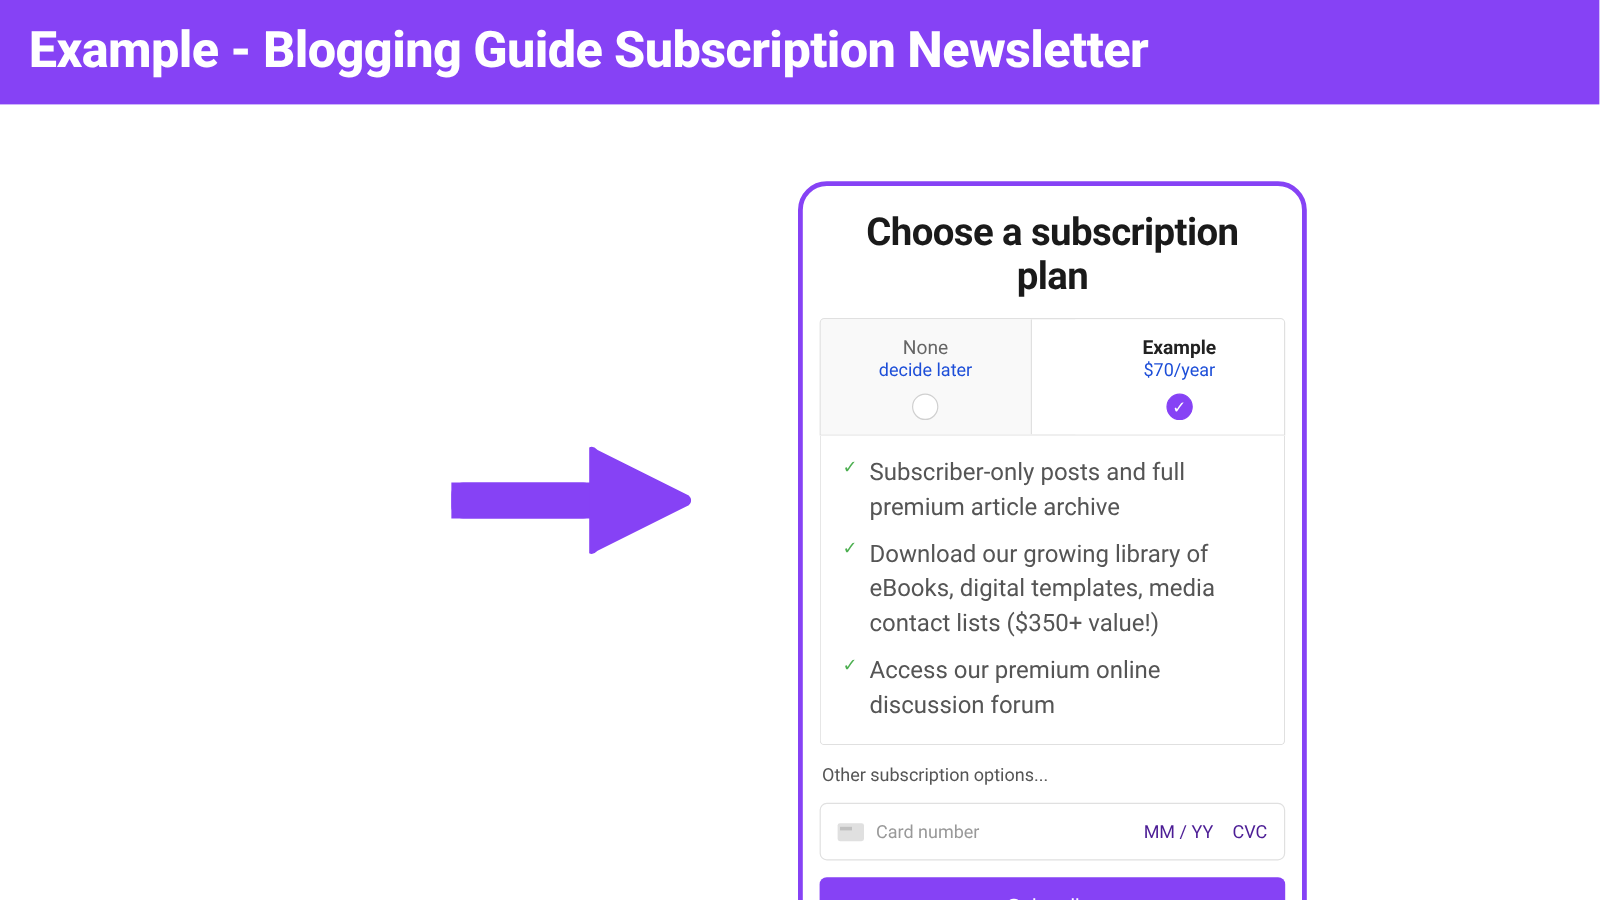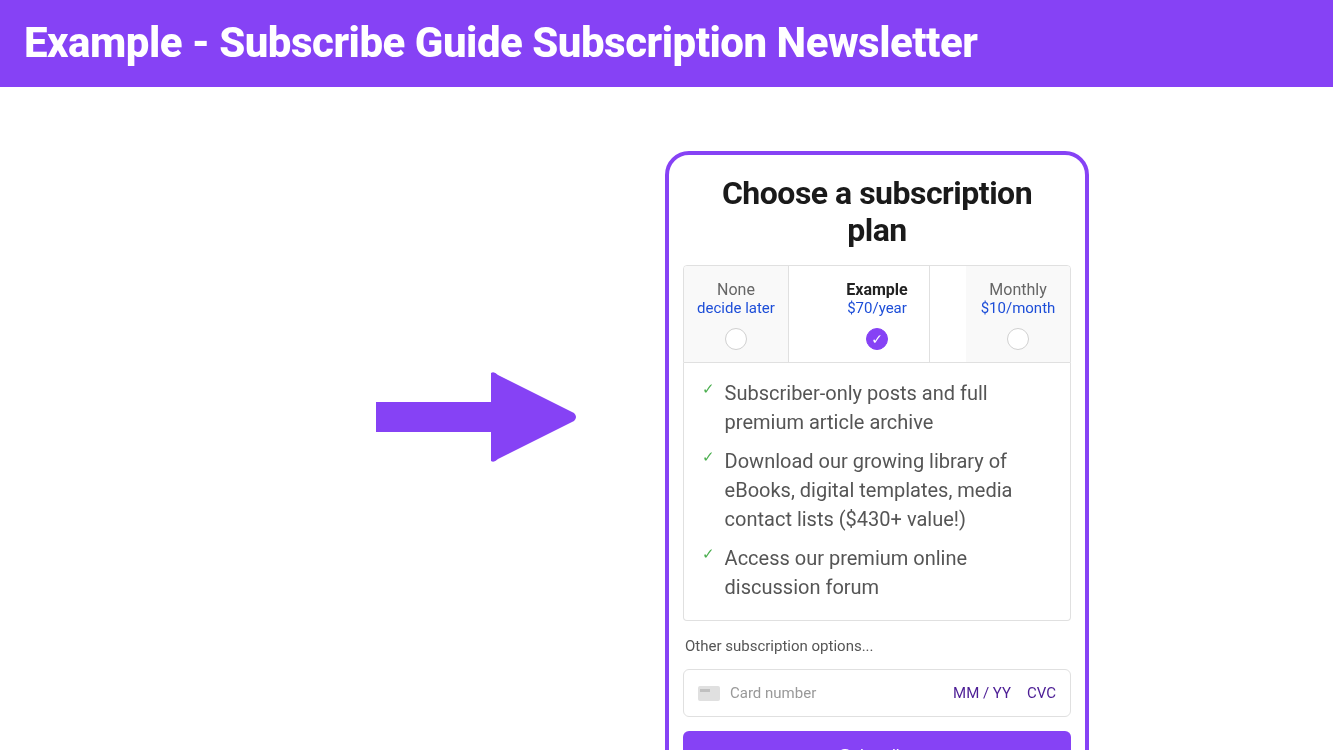--- a/index.html
+++ b/index.html
@@ -199,7 +199,7 @@
 <body>
 
 <div class="header-banner">
-  <span>Example - Subscribe Guide Subscription Newsletter</span>
+  <span>Example - Blogging Guide Subscription Newsletter</span>
 </div>
 
 <div class="content-area">

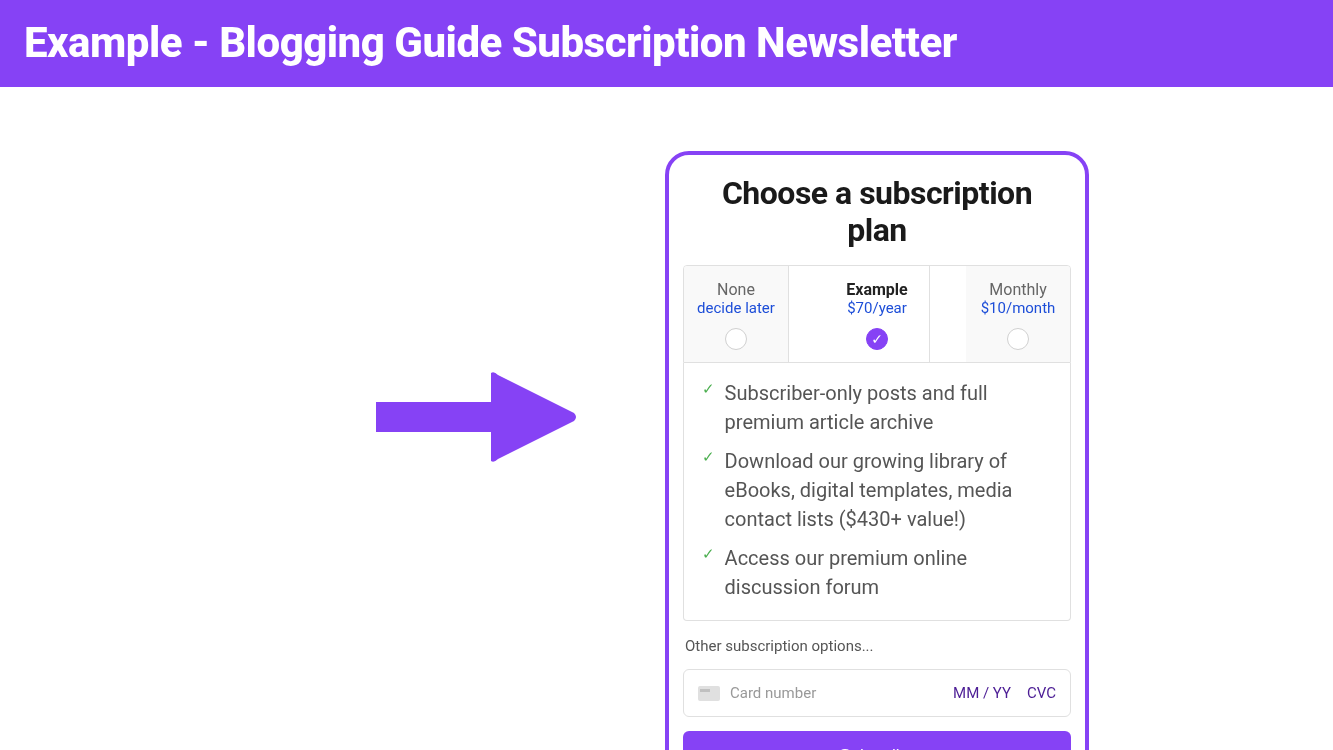--- a/index.html
+++ b/index.html
@@ -231,13 +231,6 @@
           <span class="radio-check">✓</span>
         </div>
       </div>
-      <div class="plan-option">
-        <div class="plan-name">Monthly</div>
-        <div class="plan-price">$10/month</div>
-        <div class="radio-circle">
-          
-        </div>
-      </div>
     </div>
 
     <div class="features-box">

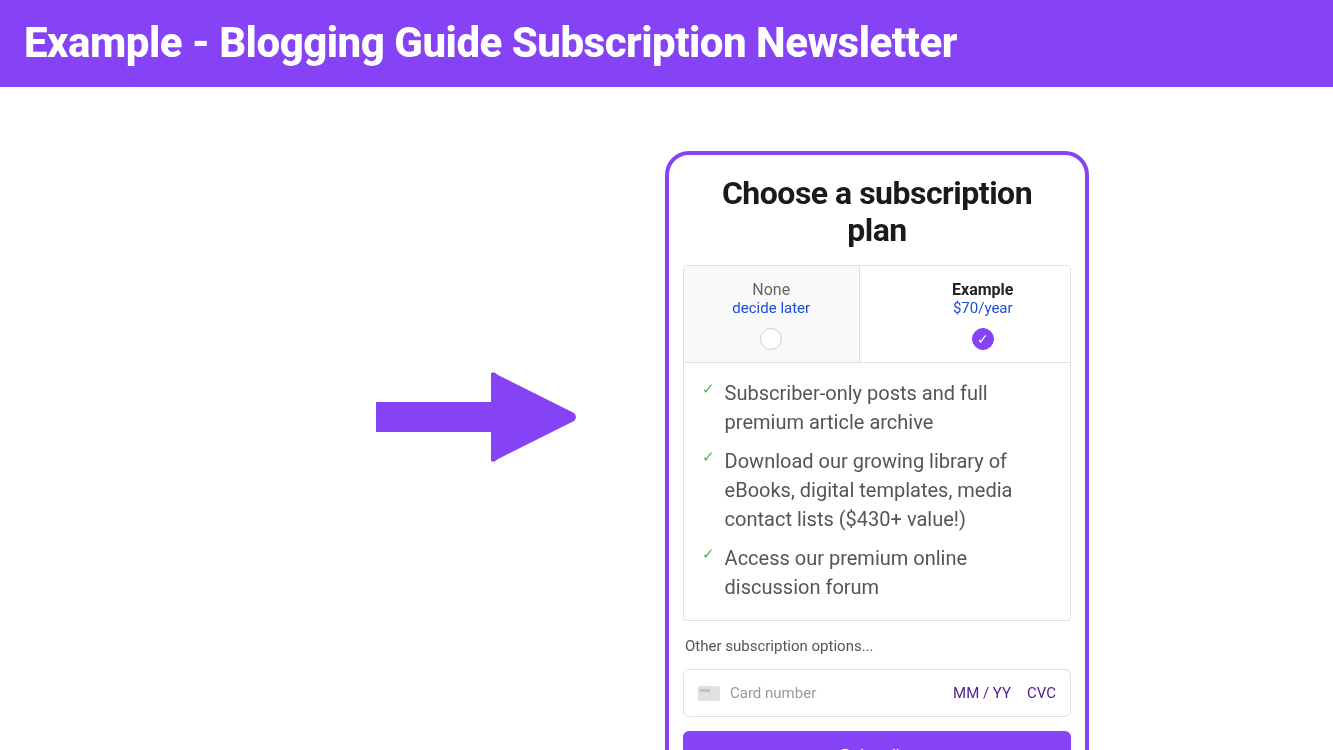--- a/index.html
+++ b/index.html
@@ -240,7 +240,7 @@
       </div>
       <div class="feature-line">
         <span class="feature-check">✓</span>
-        <span class="feature-text">Download our growing library of eBooks, digital templates, media contact lists ($430+ value!)</span>
+        <span class="feature-text">Download our growing library of eBooks, digital templates, media contact lists ($350+ value!)</span>
       </div>
       <div class="feature-line">
         <span class="feature-check">✓</span>

